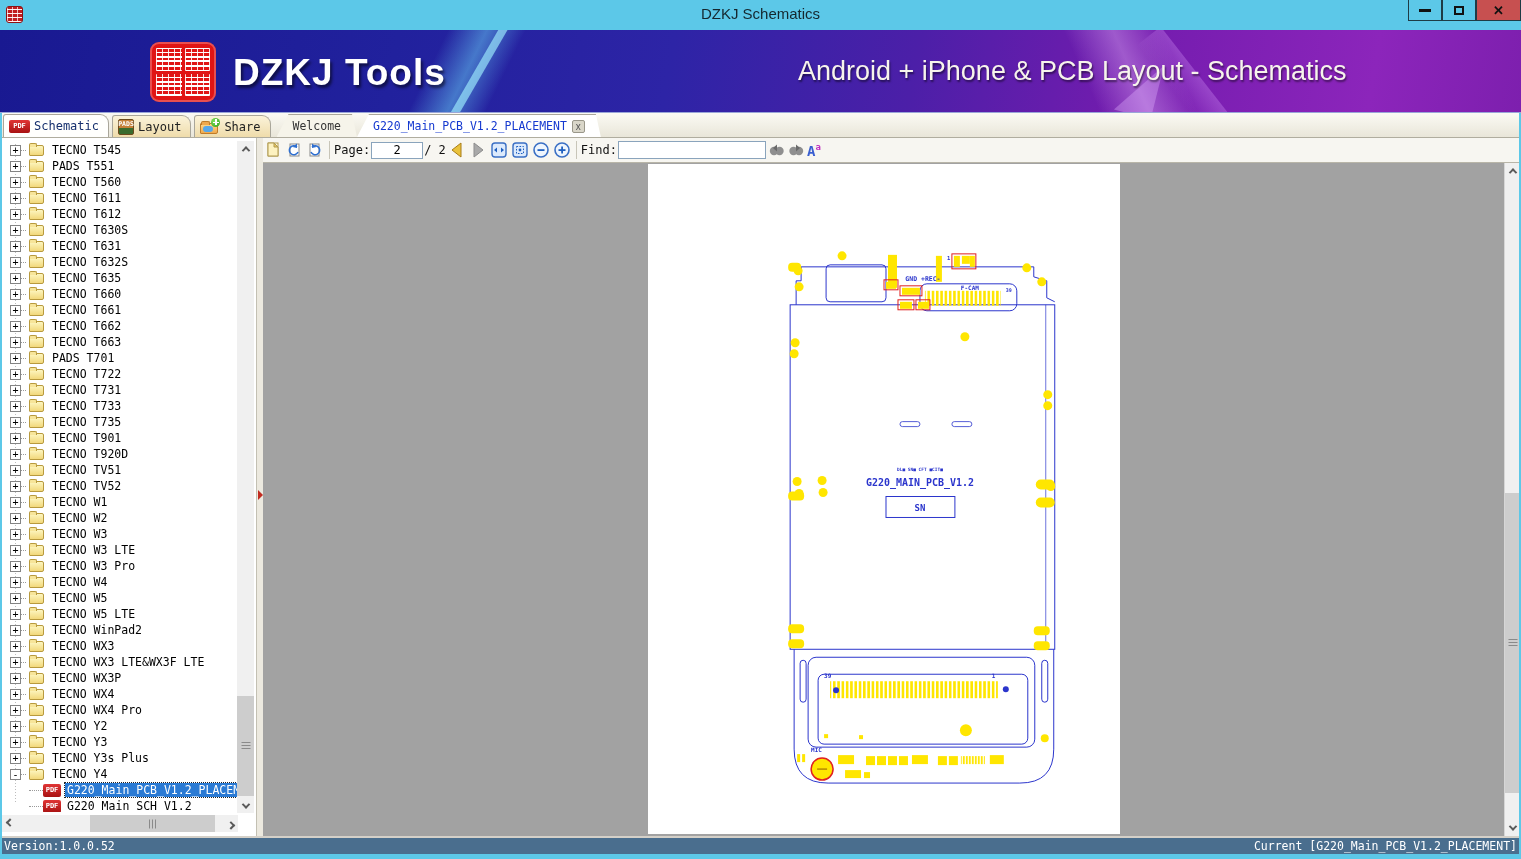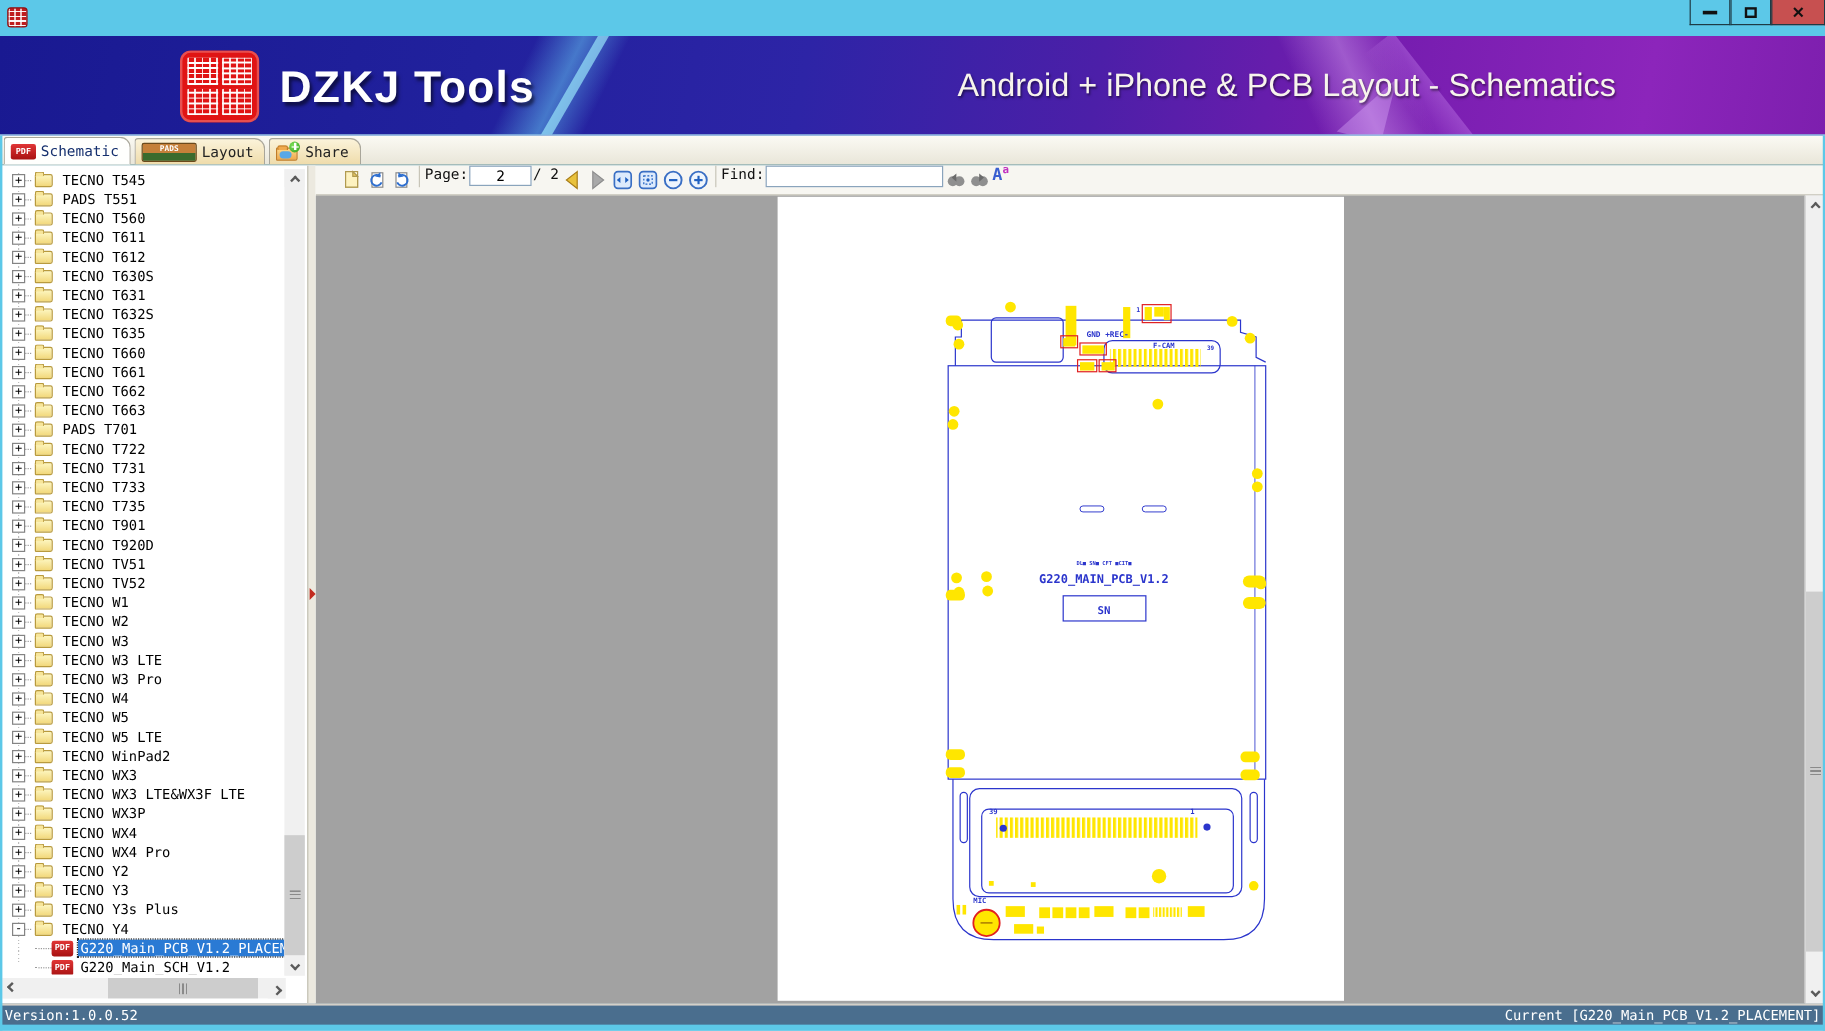--- a/index.html
+++ b/index.html
@@ -120,6 +120,7 @@
 
   <div class="titlebar">
     <div class="app-icon"></div>
+    <div class="title-text">DZKJ Schematics</div>
     <div class="winbtns">
       <div class="winbtn">
           <span class="min-glyph"></span>

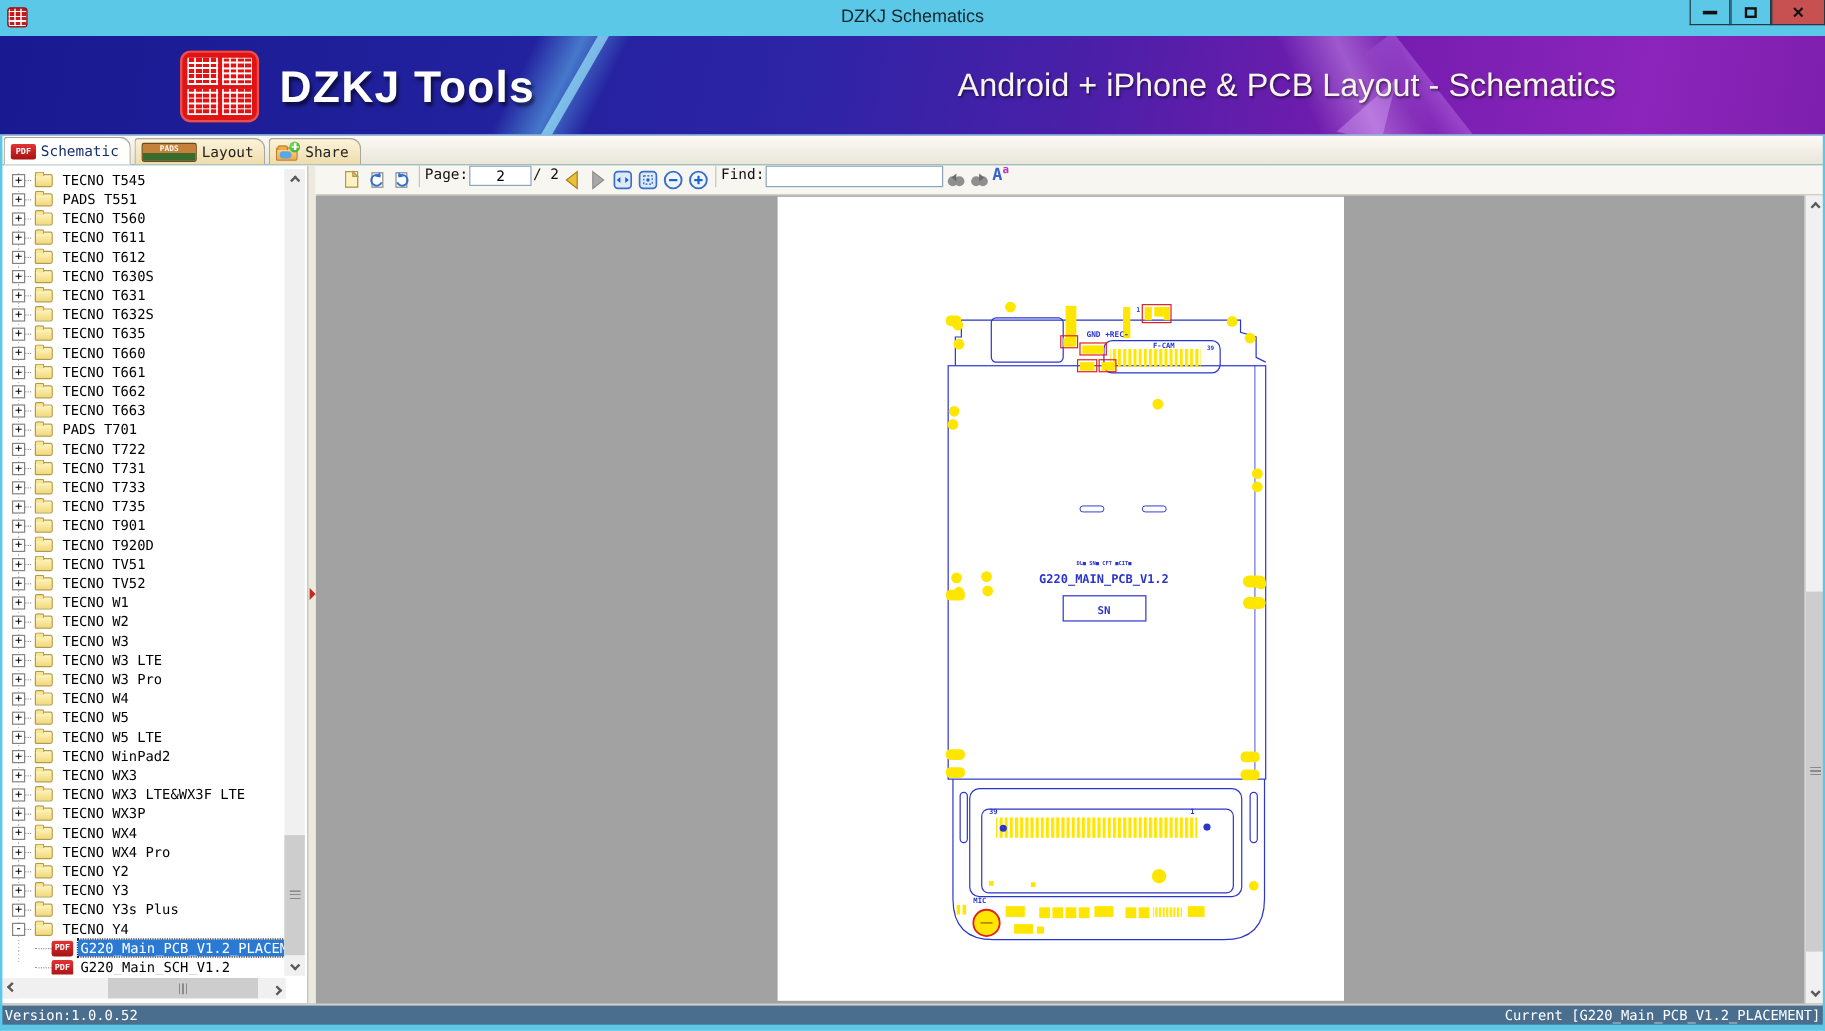--- a/index.html
+++ b/index.html
@@ -39,7 +39,7 @@
     border:1px solid #a9a69a; border-bottom:none; border-radius:3px 9px 0 0; background:linear-gradient(#fbf3da,#efdcab); white-space:nowrap; }
   .tab.active-main { height:23px; background:#fffffd; color:#16306e; }
   .pdf-badge { width:21px; height:13px; background:linear-gradient(#e03535,#a81212); border-radius:2px; color:#fff; font-size:7px; font-weight:bold; display:flex; align-items:center; justify-content:center; letter-spacing:0; }
-  .pads-badge { width:46px; height:16px; background:linear-gradient(#c5803a 55%, #3a6b2d 55%); border:1px solid #6b4a1c; border-radius:2px; color:#fff; font-size:6.5px; font-weight:bold; display:flex; align-items:flex-start; justify-content:center; }
+  .pads-badge { width:16px; height:16px; background:linear-gradient(#c5803a 55%, #3a6b2d 55%); border:1px solid #6b4a1c; border-radius:2px; color:#fff; font-size:6.5px; font-weight:bold; display:flex; align-items:flex-start; justify-content:center; }
   .share-icon { position:relative; width:20px; height:14px; }
   .share-folder { position:absolute; left:0; bottom:0; width:18px; height:11px; background:linear-gradient(#ffd98a,#f0a94c); border:1px solid #c07c28; border-radius:1px 2px 2px 1px; }
   .share-folder::before { content:""; position:absolute; left:0; top:-3px; width:7px; height:3px; background:#f0a94c; border:1px solid #c07c28; border-bottom:none; border-radius:2px 2px 0 0; }

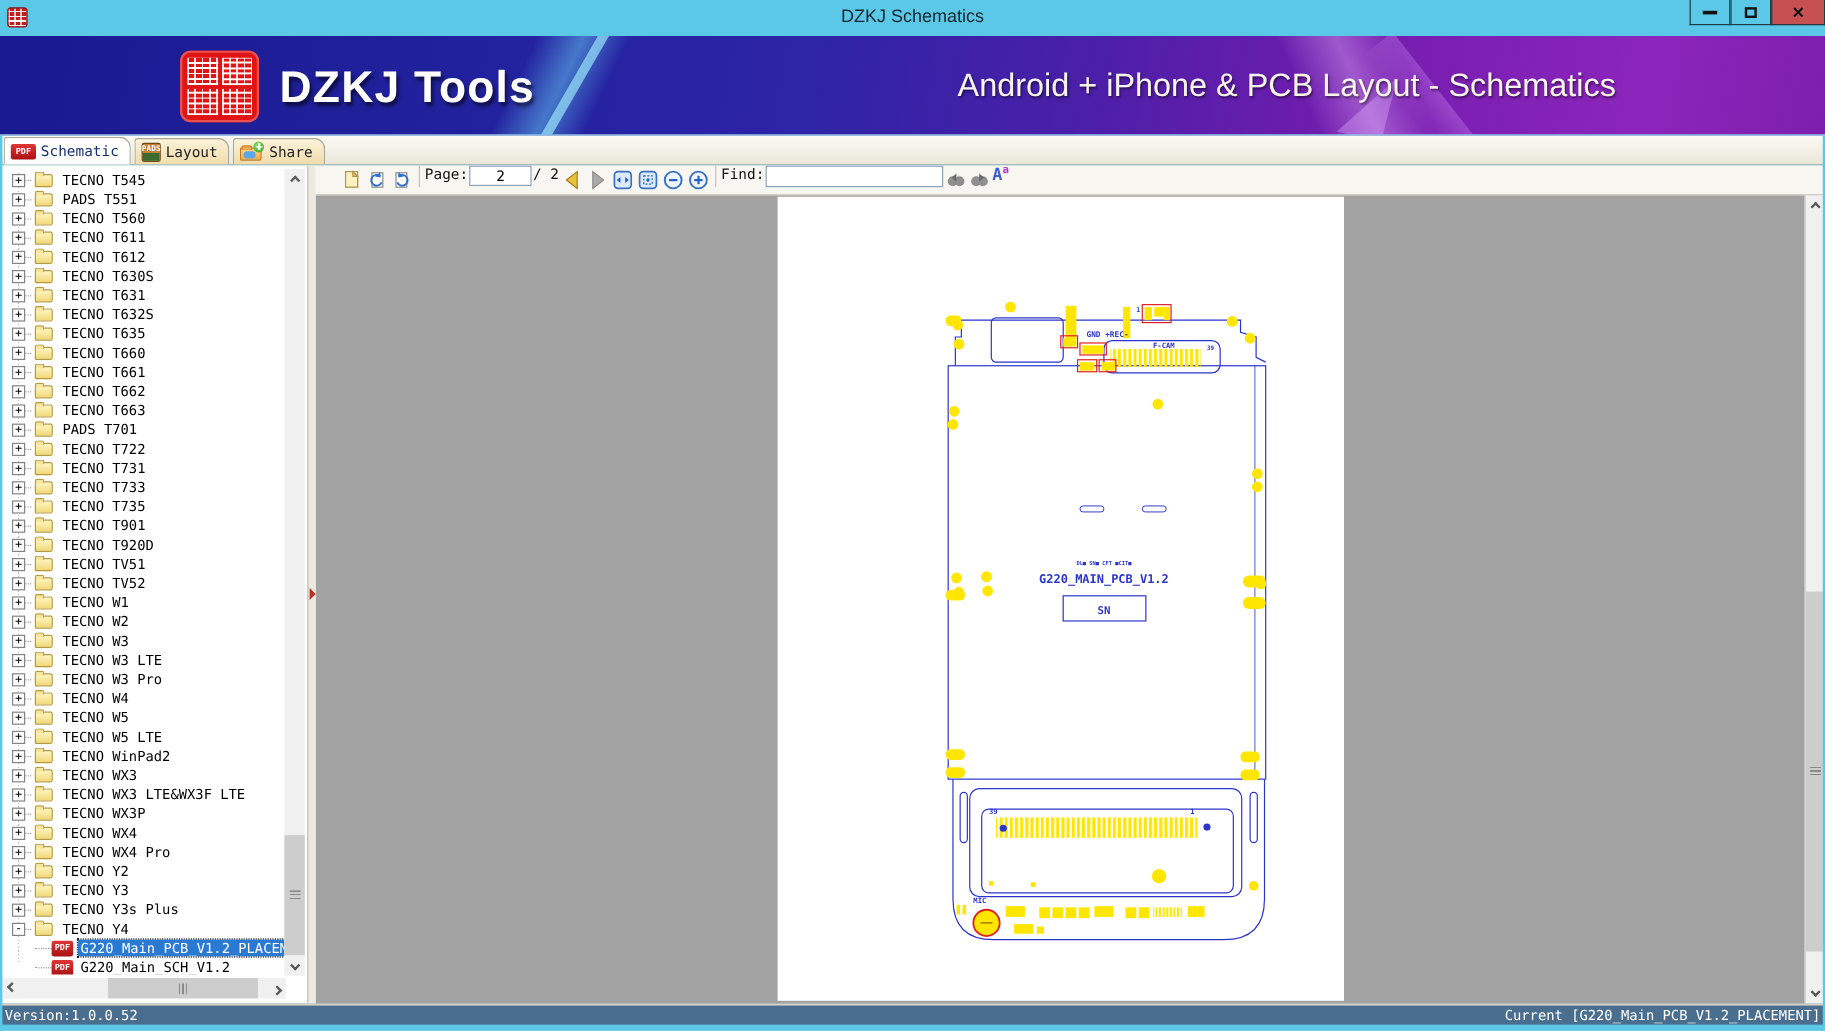--- a/index.html
+++ b/index.html
@@ -166,6 +166,15 @@
           <span class="share-plus"></span>
       </span>
       <span>Share</span>
+    </div>
+    <div class="doctabs">
+      <div class="doctab">
+        <span>Welcome</span>
+      </div>
+      <div class="doctab active-doc">
+        <span>G220_Main_PCB_V1.2_PLACEMENT</span>
+        <span class="tab-close">x</span>
+      </div>
     </div>
   </div>
 

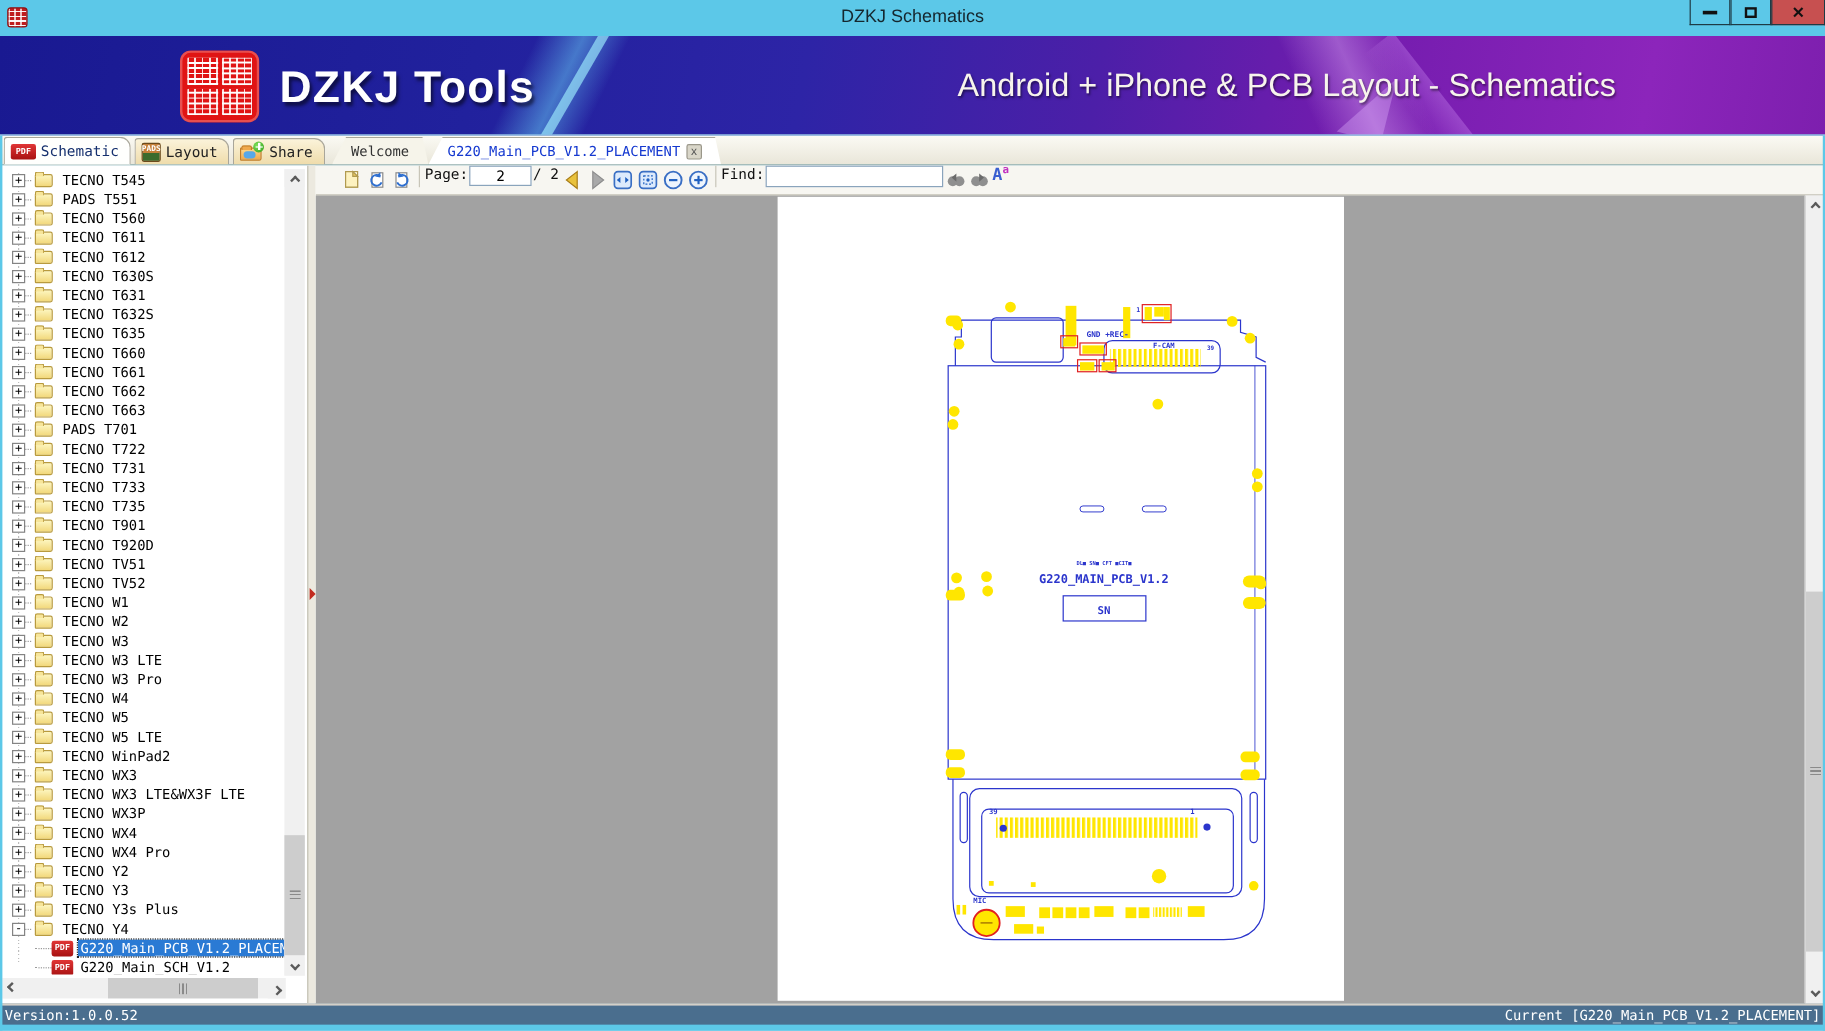--- a/index.html
+++ b/index.html
@@ -92,7 +92,7 @@
 
   
   .rightcol { flex:1; display:flex; flex-direction:column; min-width:0; }
-  .toolbar { height:25px; background:#f7f6f1; border-bottom:1px solid #b8b5a8; display:flex; gap:1px; padding:0 20px; font-family:"DejaVu Sans Mono",monospace; font-size:12px; color:#111; flex:none; }
+  .toolbar { height:25px; background:#f7f6f1; border-bottom:1px solid #b8b5a8; display:flex; align-items:center; gap:1px; padding:0 0; font-family:"DejaVu Sans Mono",monospace; font-size:12px; color:#111; flex:none; }
   .tbtn { border:none; background:transparent; padding:0 1px; display:flex; align-items:center; cursor:default; }
   .tsep { width:1px; height:18px; background:#c8c5b8; margin:0 3px; }
   .page-input { width:52px; height:17px; border:1px solid #8aa4bc; background:#fff; font-family:"DejaVu Sans Mono",monospace; font-size:12px; text-align:center; }

